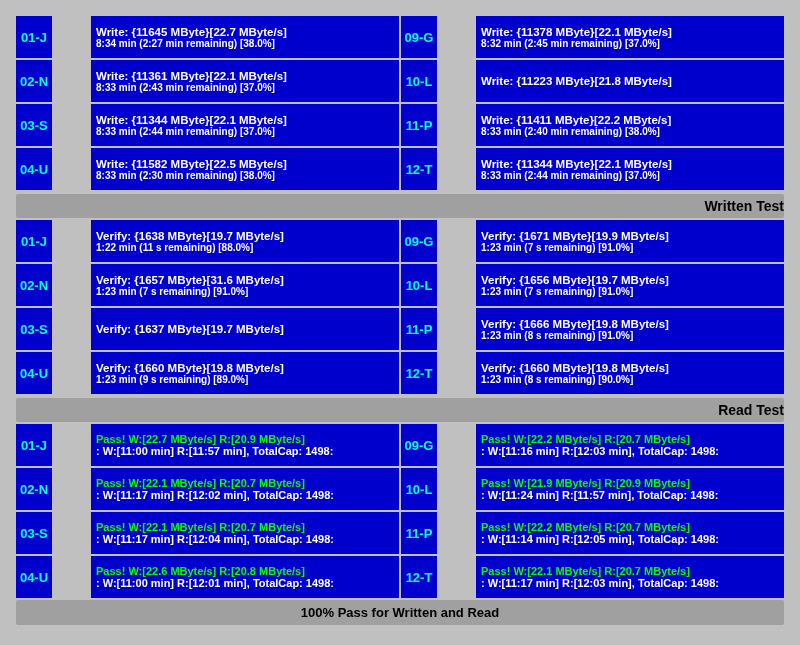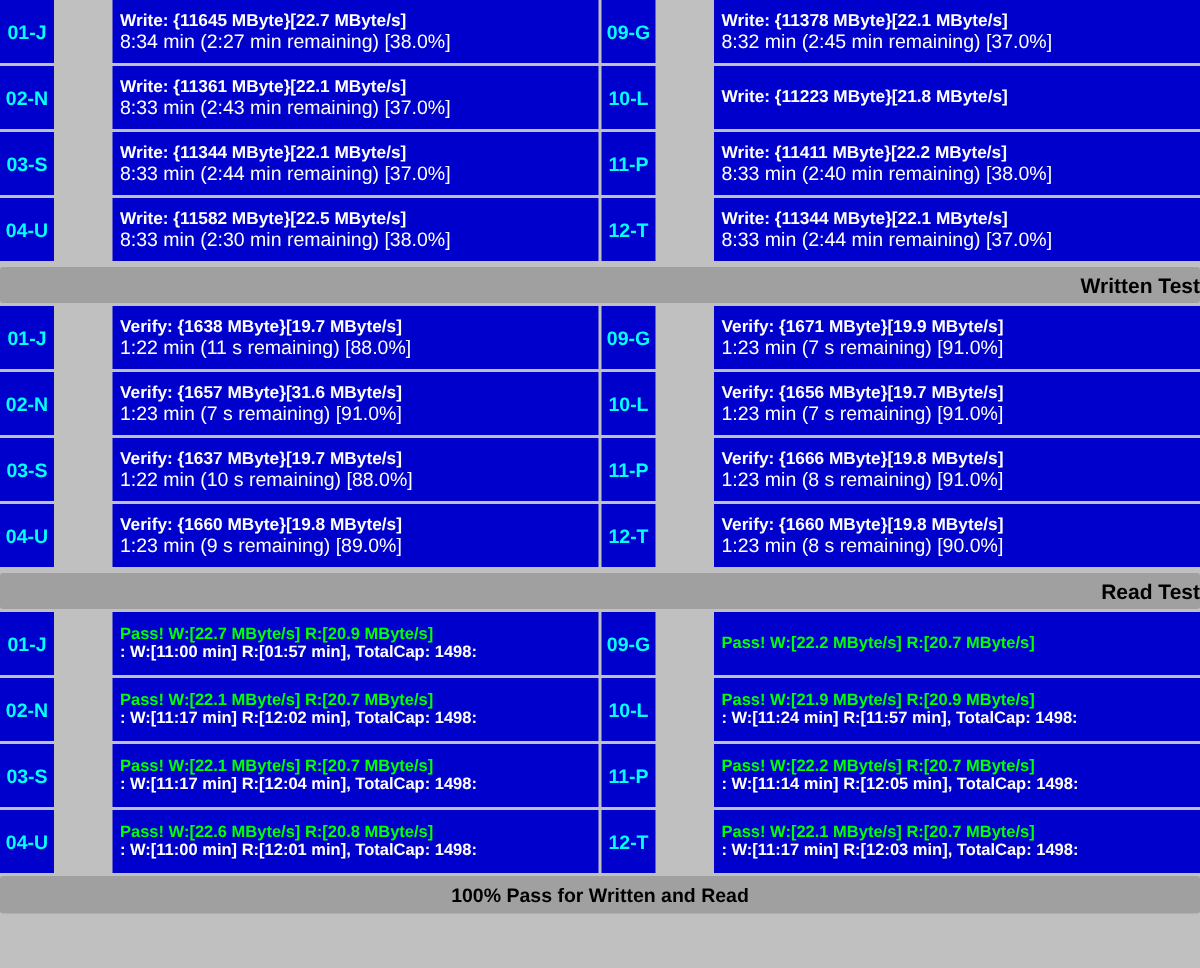--- a/index.html
+++ b/index.html
@@ -13,7 +13,7 @@
     .main-container {
       width: 800px;
       background: #c0c0c0;
-      padding: 0;
+      padding: 16px;
     }
     .section {
       margin-bottom: 2px;

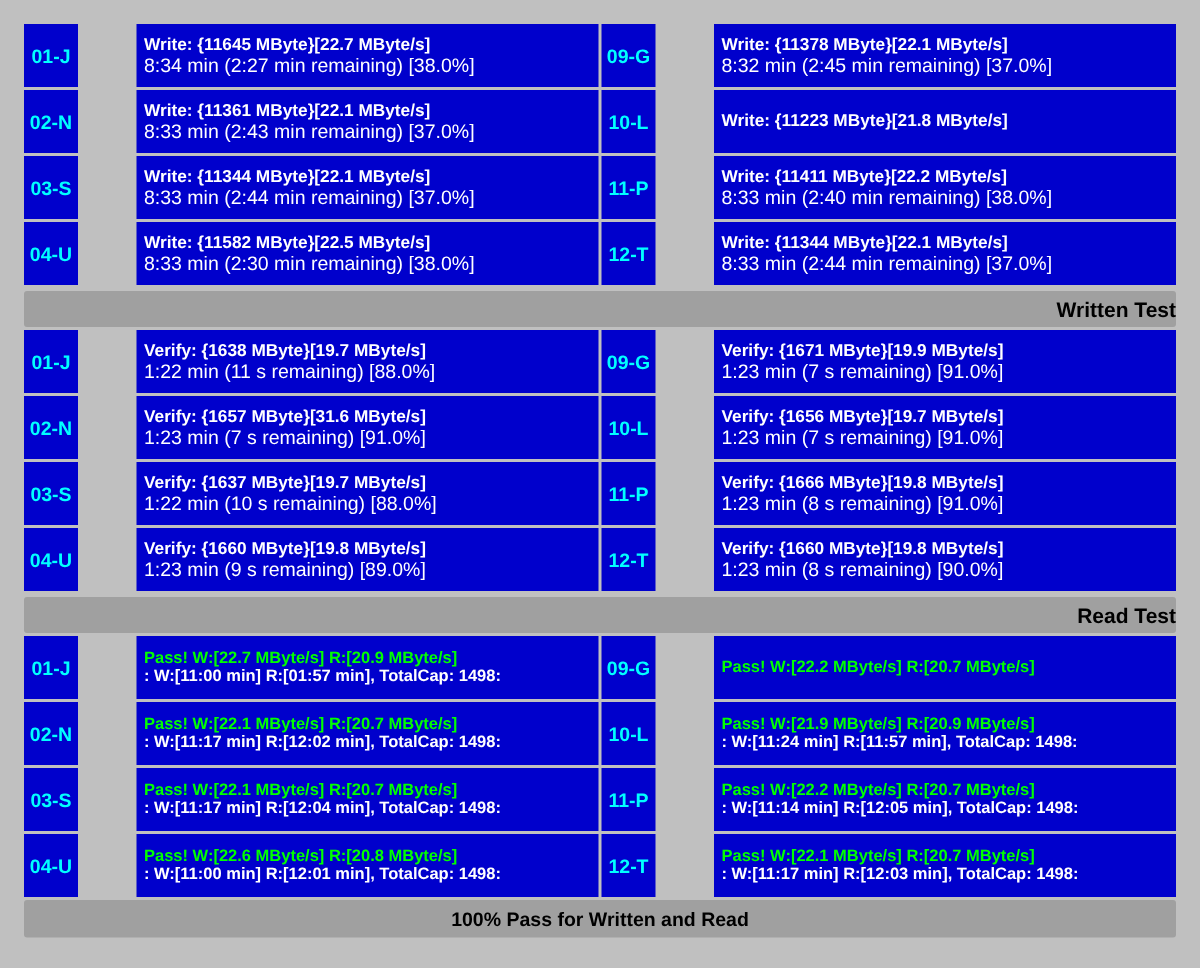--- a/index.html
+++ b/index.html
@@ -47,8 +47,8 @@
       color: #ffffff;
     }
     .cell-data .line2 {
-      font-weight: normal;
-      font-size: 13px;
+      font-weight: bold;
+      font-size: 10px;
       color: #ffffff;
     }
     .section-header {

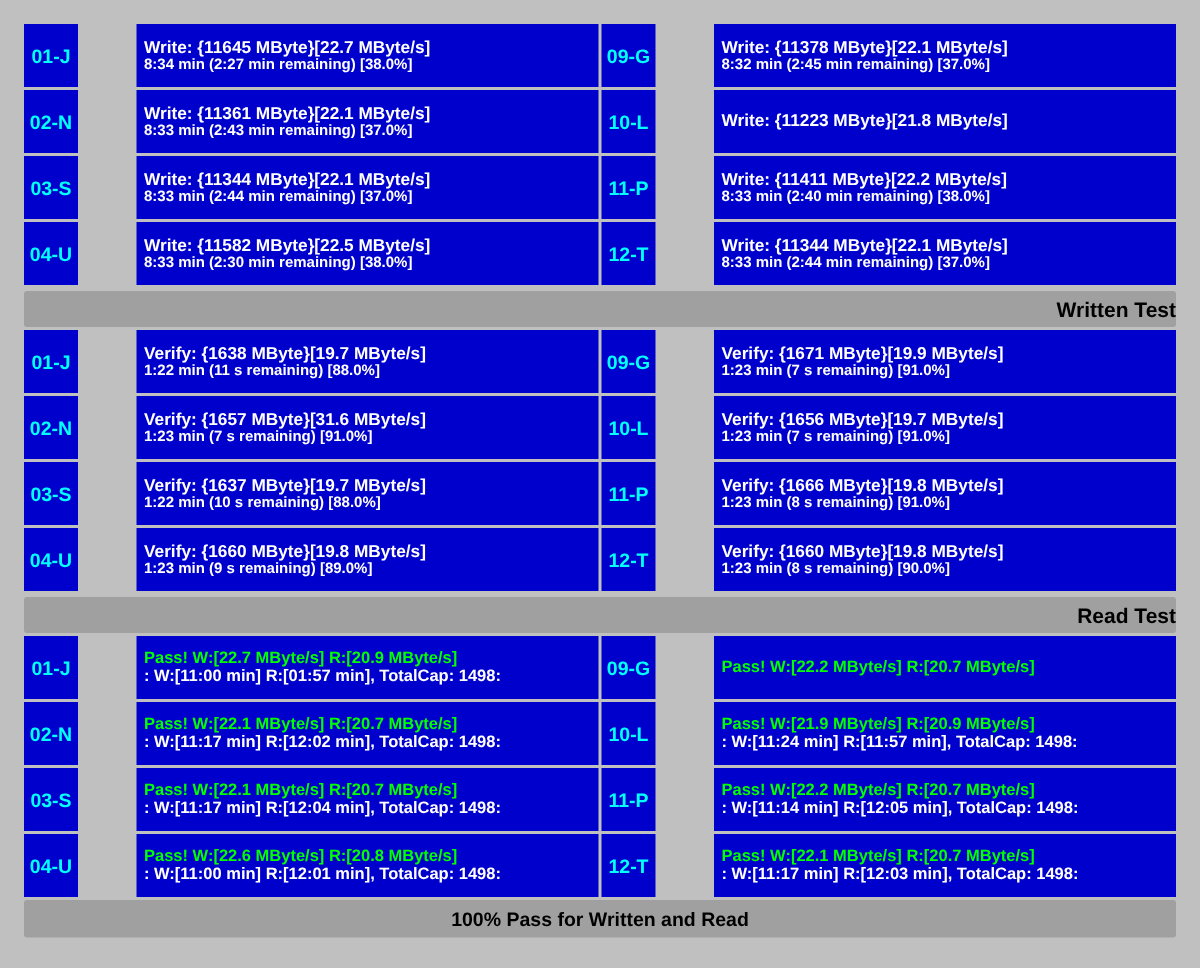--- a/index.html
+++ b/index.html
@@ -206,7 +206,6 @@
             <div class="cell-id">03-S</div>
             <div class="cell-data">
               <div class="line1">Verify: {1637 MByte}[19.7 MByte/s]</div>
-              <div class="line2">1:22 min (10 s remaining)   [88.0%]</div>
             </div>
           </div>
           <div style="flex: 1 1 0%; display: flex; gap: 2px;">

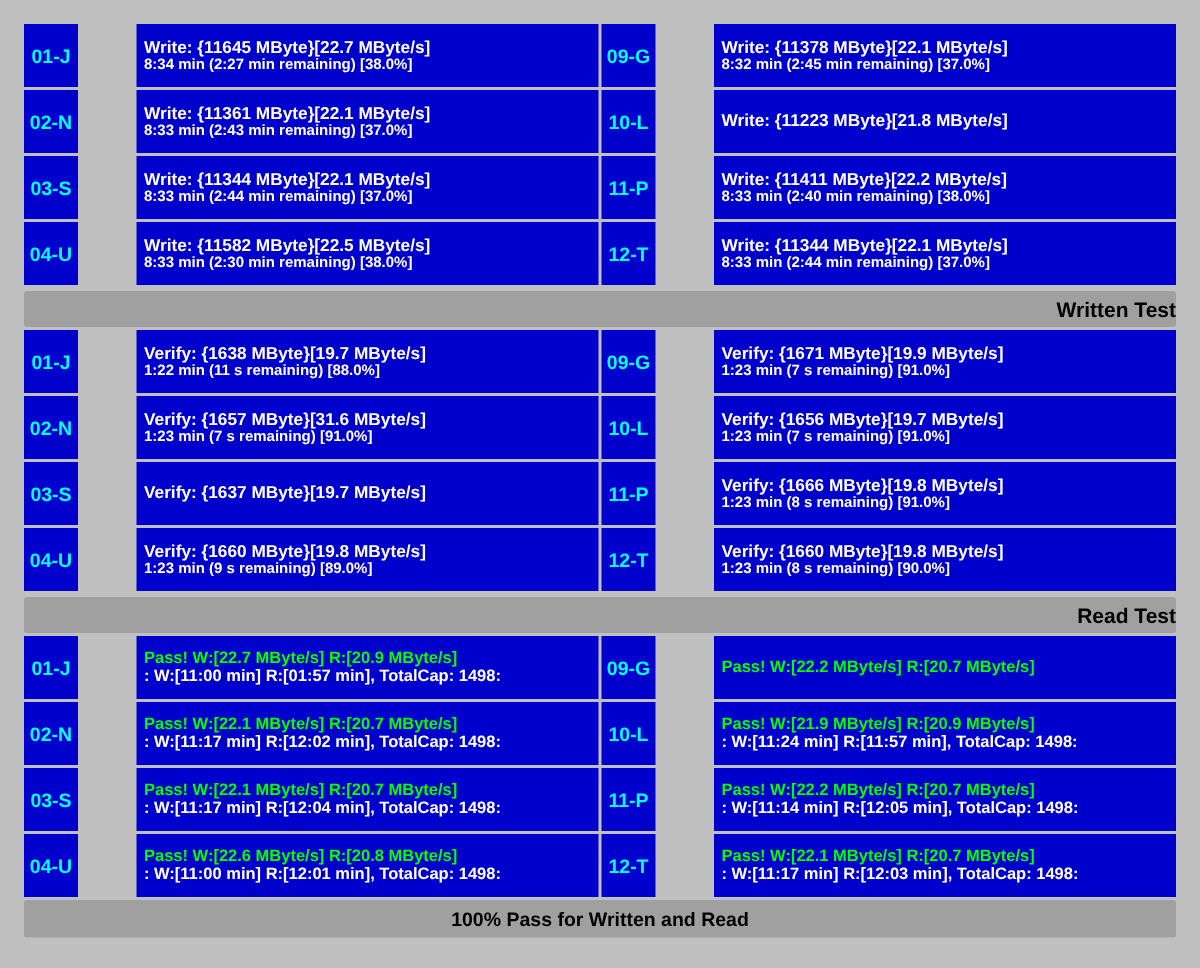--- a/index.html
+++ b/index.html
@@ -246,7 +246,7 @@
             <div class="cell-id">01-J</div>
             <div class="cell-data pass-cell">
               <div class="pass-line1">Pass! W:[22.7 MByte/s] R:[20.9 MByte/s]</div>
-              <div class="pass-line2">: W:[11:00 min] R:[01:57 min], TotalCap: 1498:</div>
+              <div class="pass-line2">: W:[11:00 min] R:[11:57 min], TotalCap: 1498:</div>
             </div>
           </div>
           <div style="flex: 1 1 0%; display: flex; gap: 2px;">

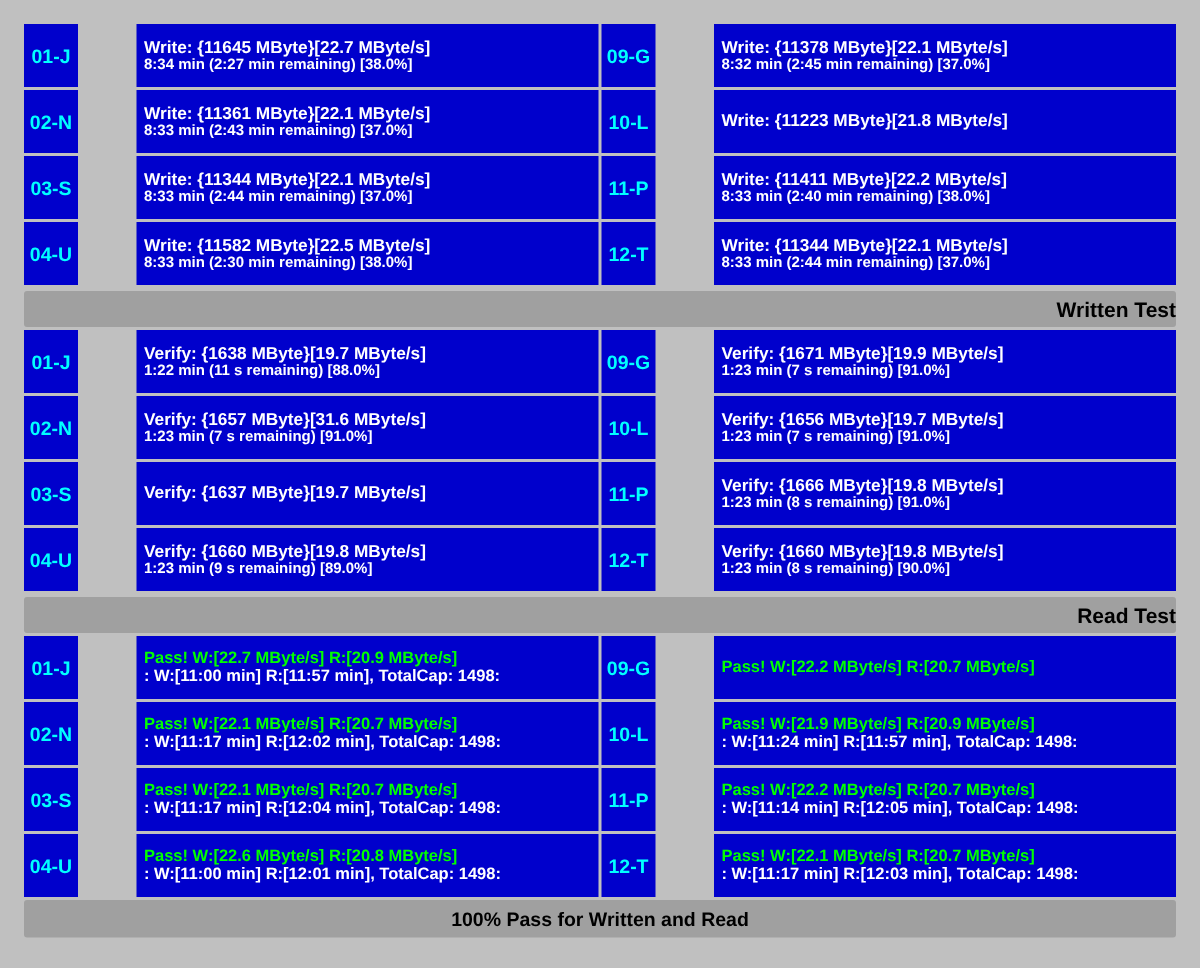--- a/index.html
+++ b/index.html
@@ -253,6 +253,7 @@
             <div class="cell-id">09-G</div>
             <div class="cell-data pass-cell">
               <div class="pass-line1">Pass! W:[22.2 MByte/s] R:[20.7 MByte/s]</div>
+              <div class="pass-line2">: W:[11:16 min] R:[12:03 min], TotalCap: 1498:</div>
             </div>
           </div>
         </div>

